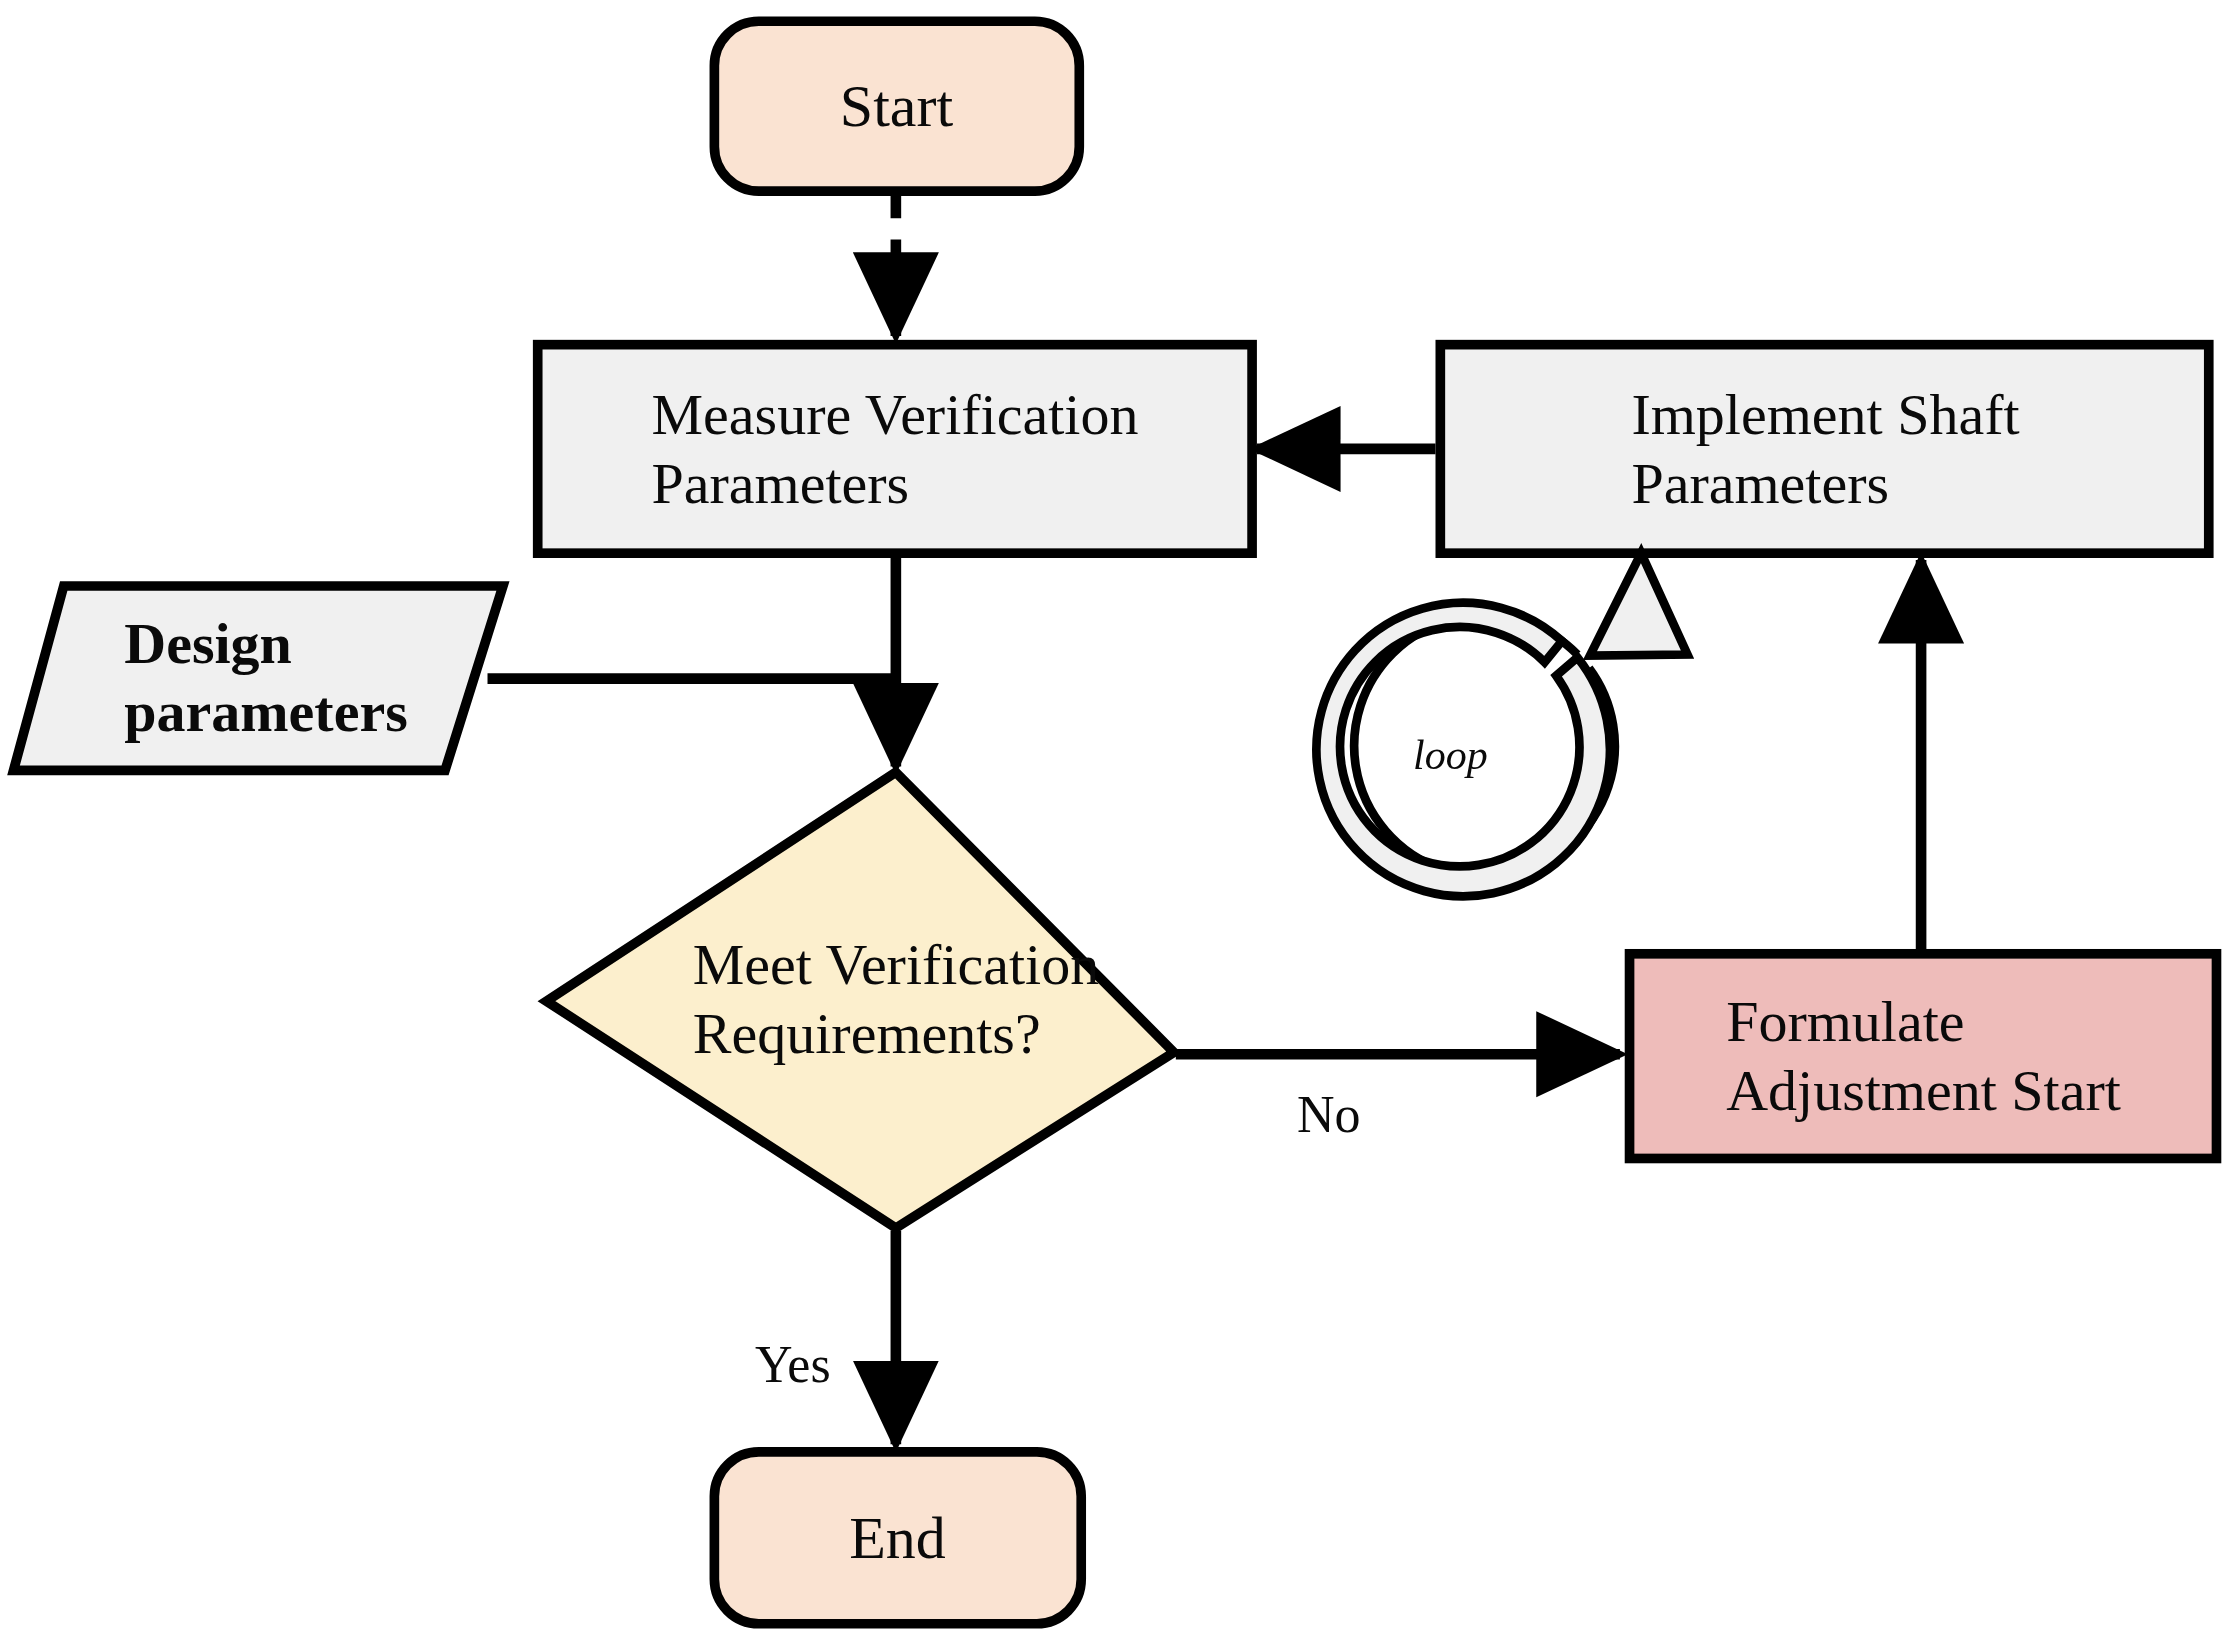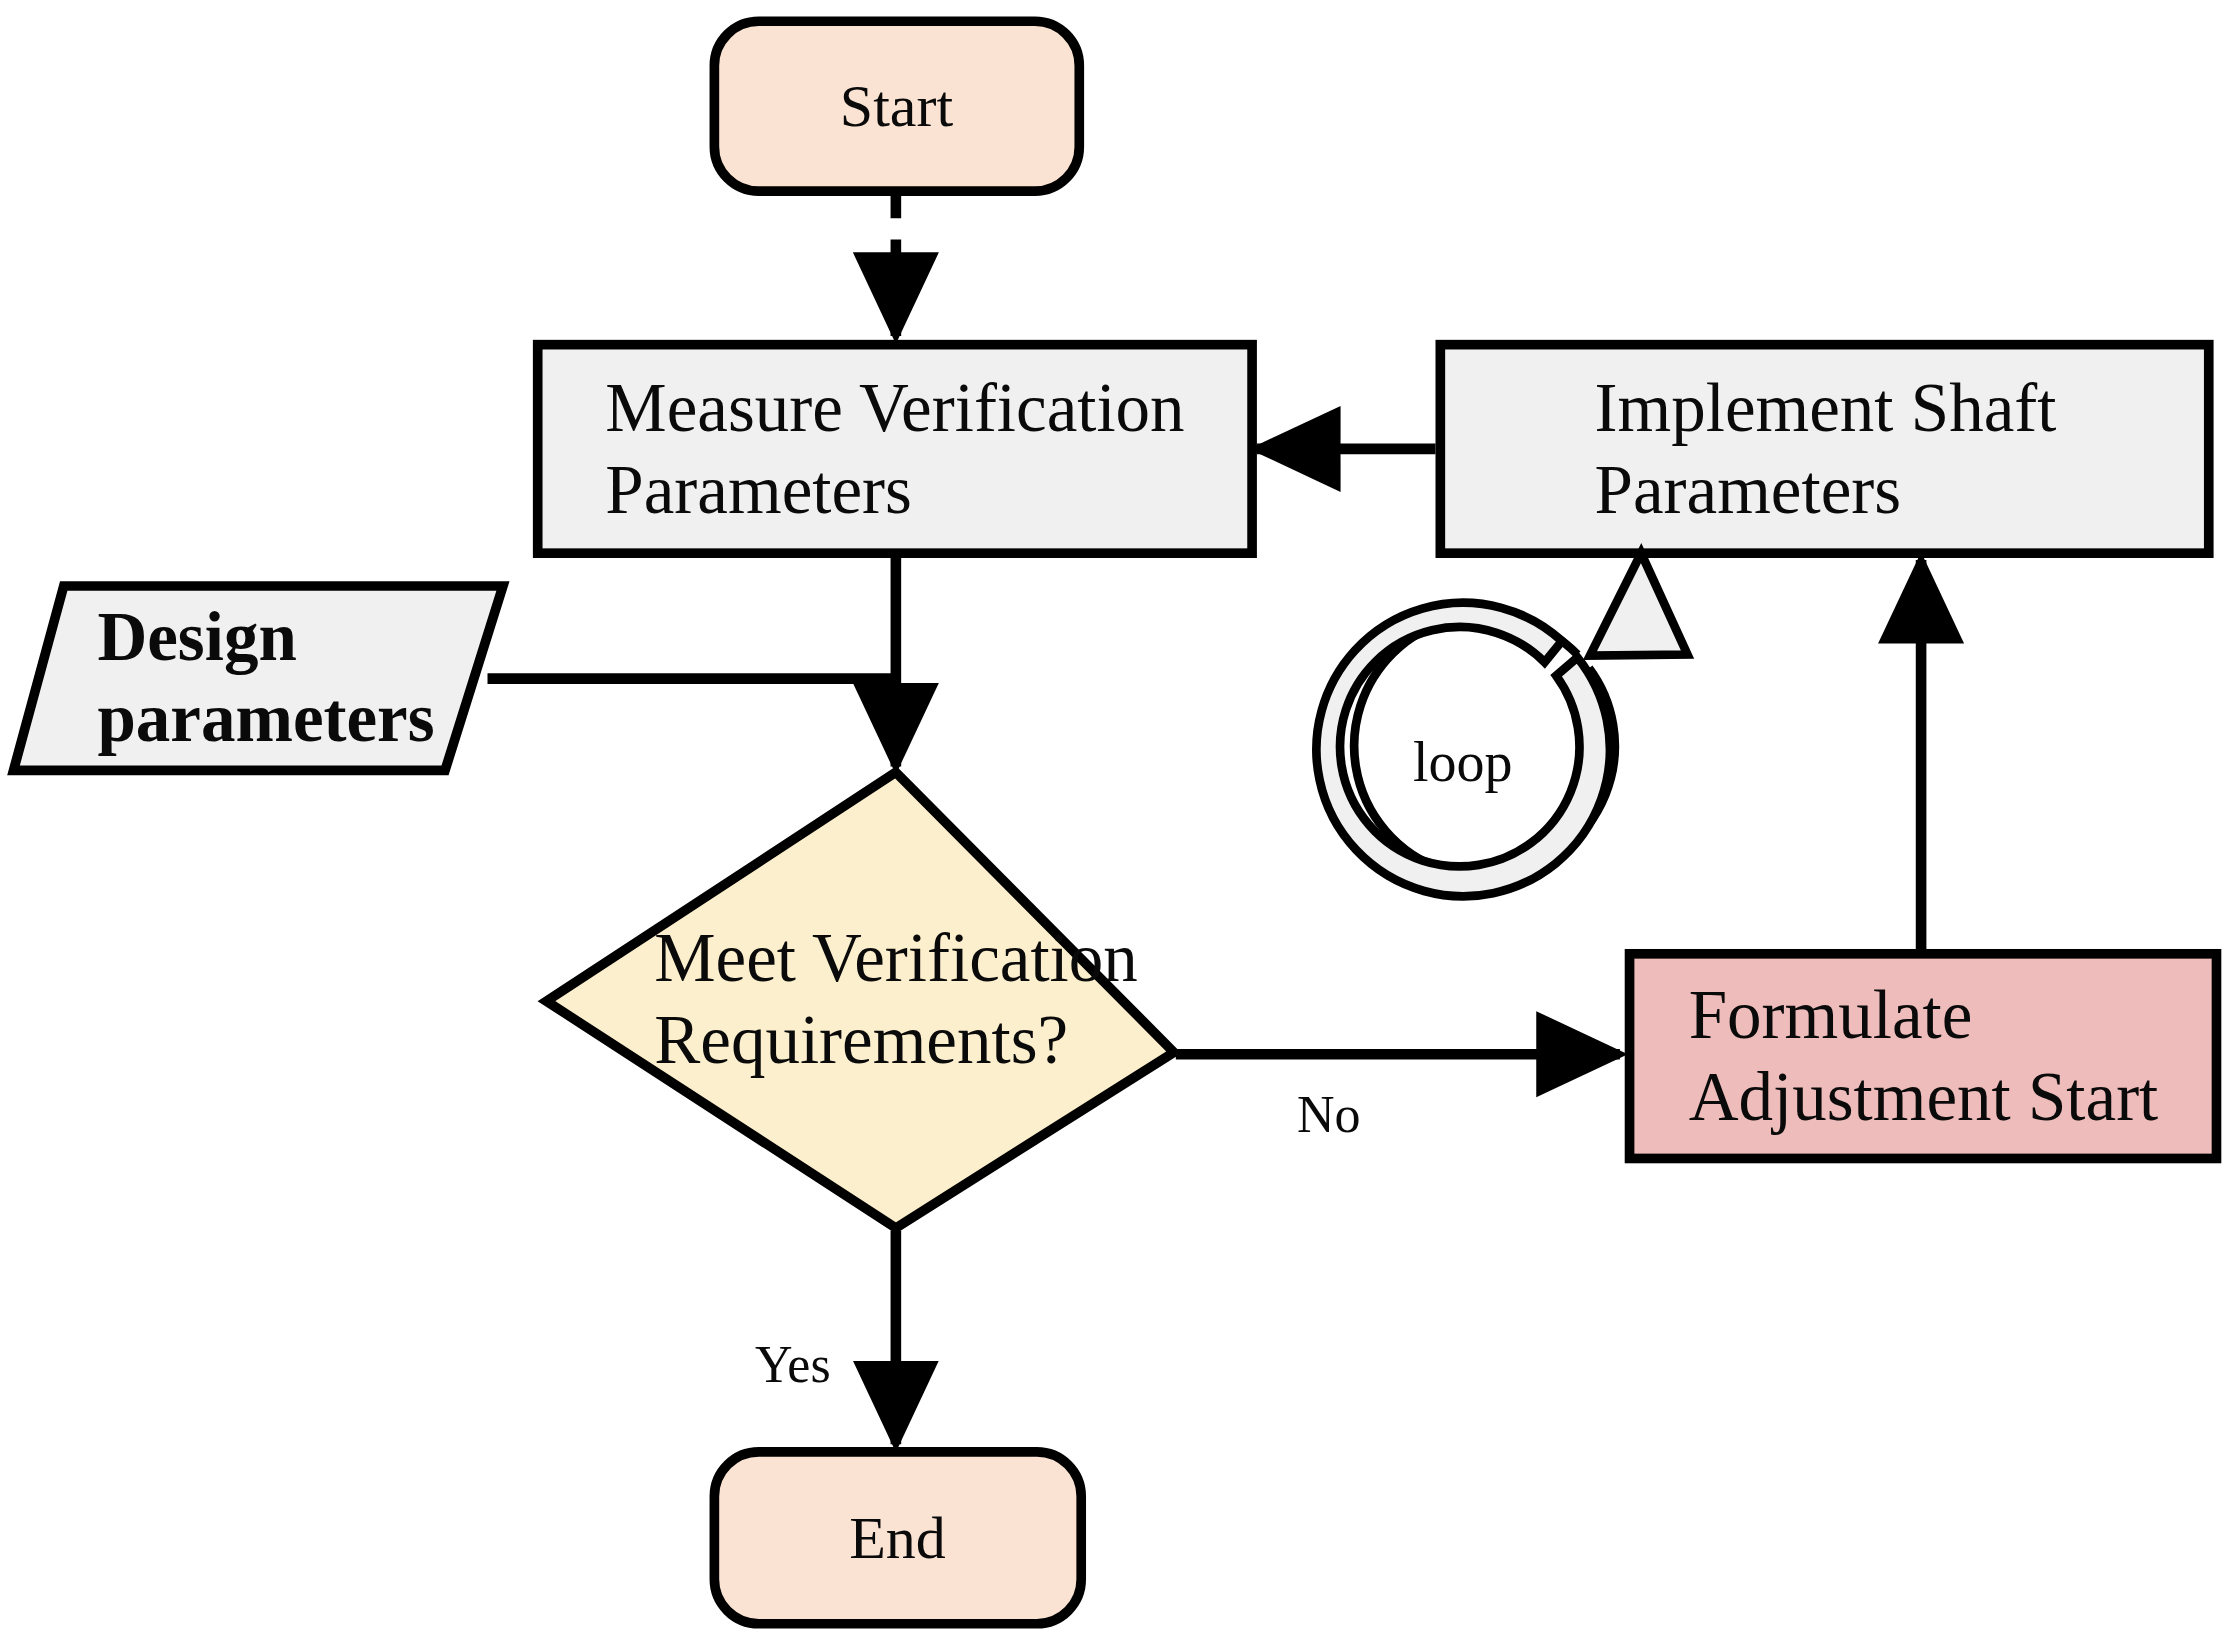--- a/index.html
+++ b/index.html
@@ -38,7 +38,7 @@
     white-space: nowrap;
   }
   .fs-big   { font-size: 60px; }
-  .fs-node  { font-size: 69px; }
+  .fs-node  { font-size: 58px; }
   .fs-edge  { font-size: 52px; }
   .fs-loop  { font-size: 56px; }
 </style>

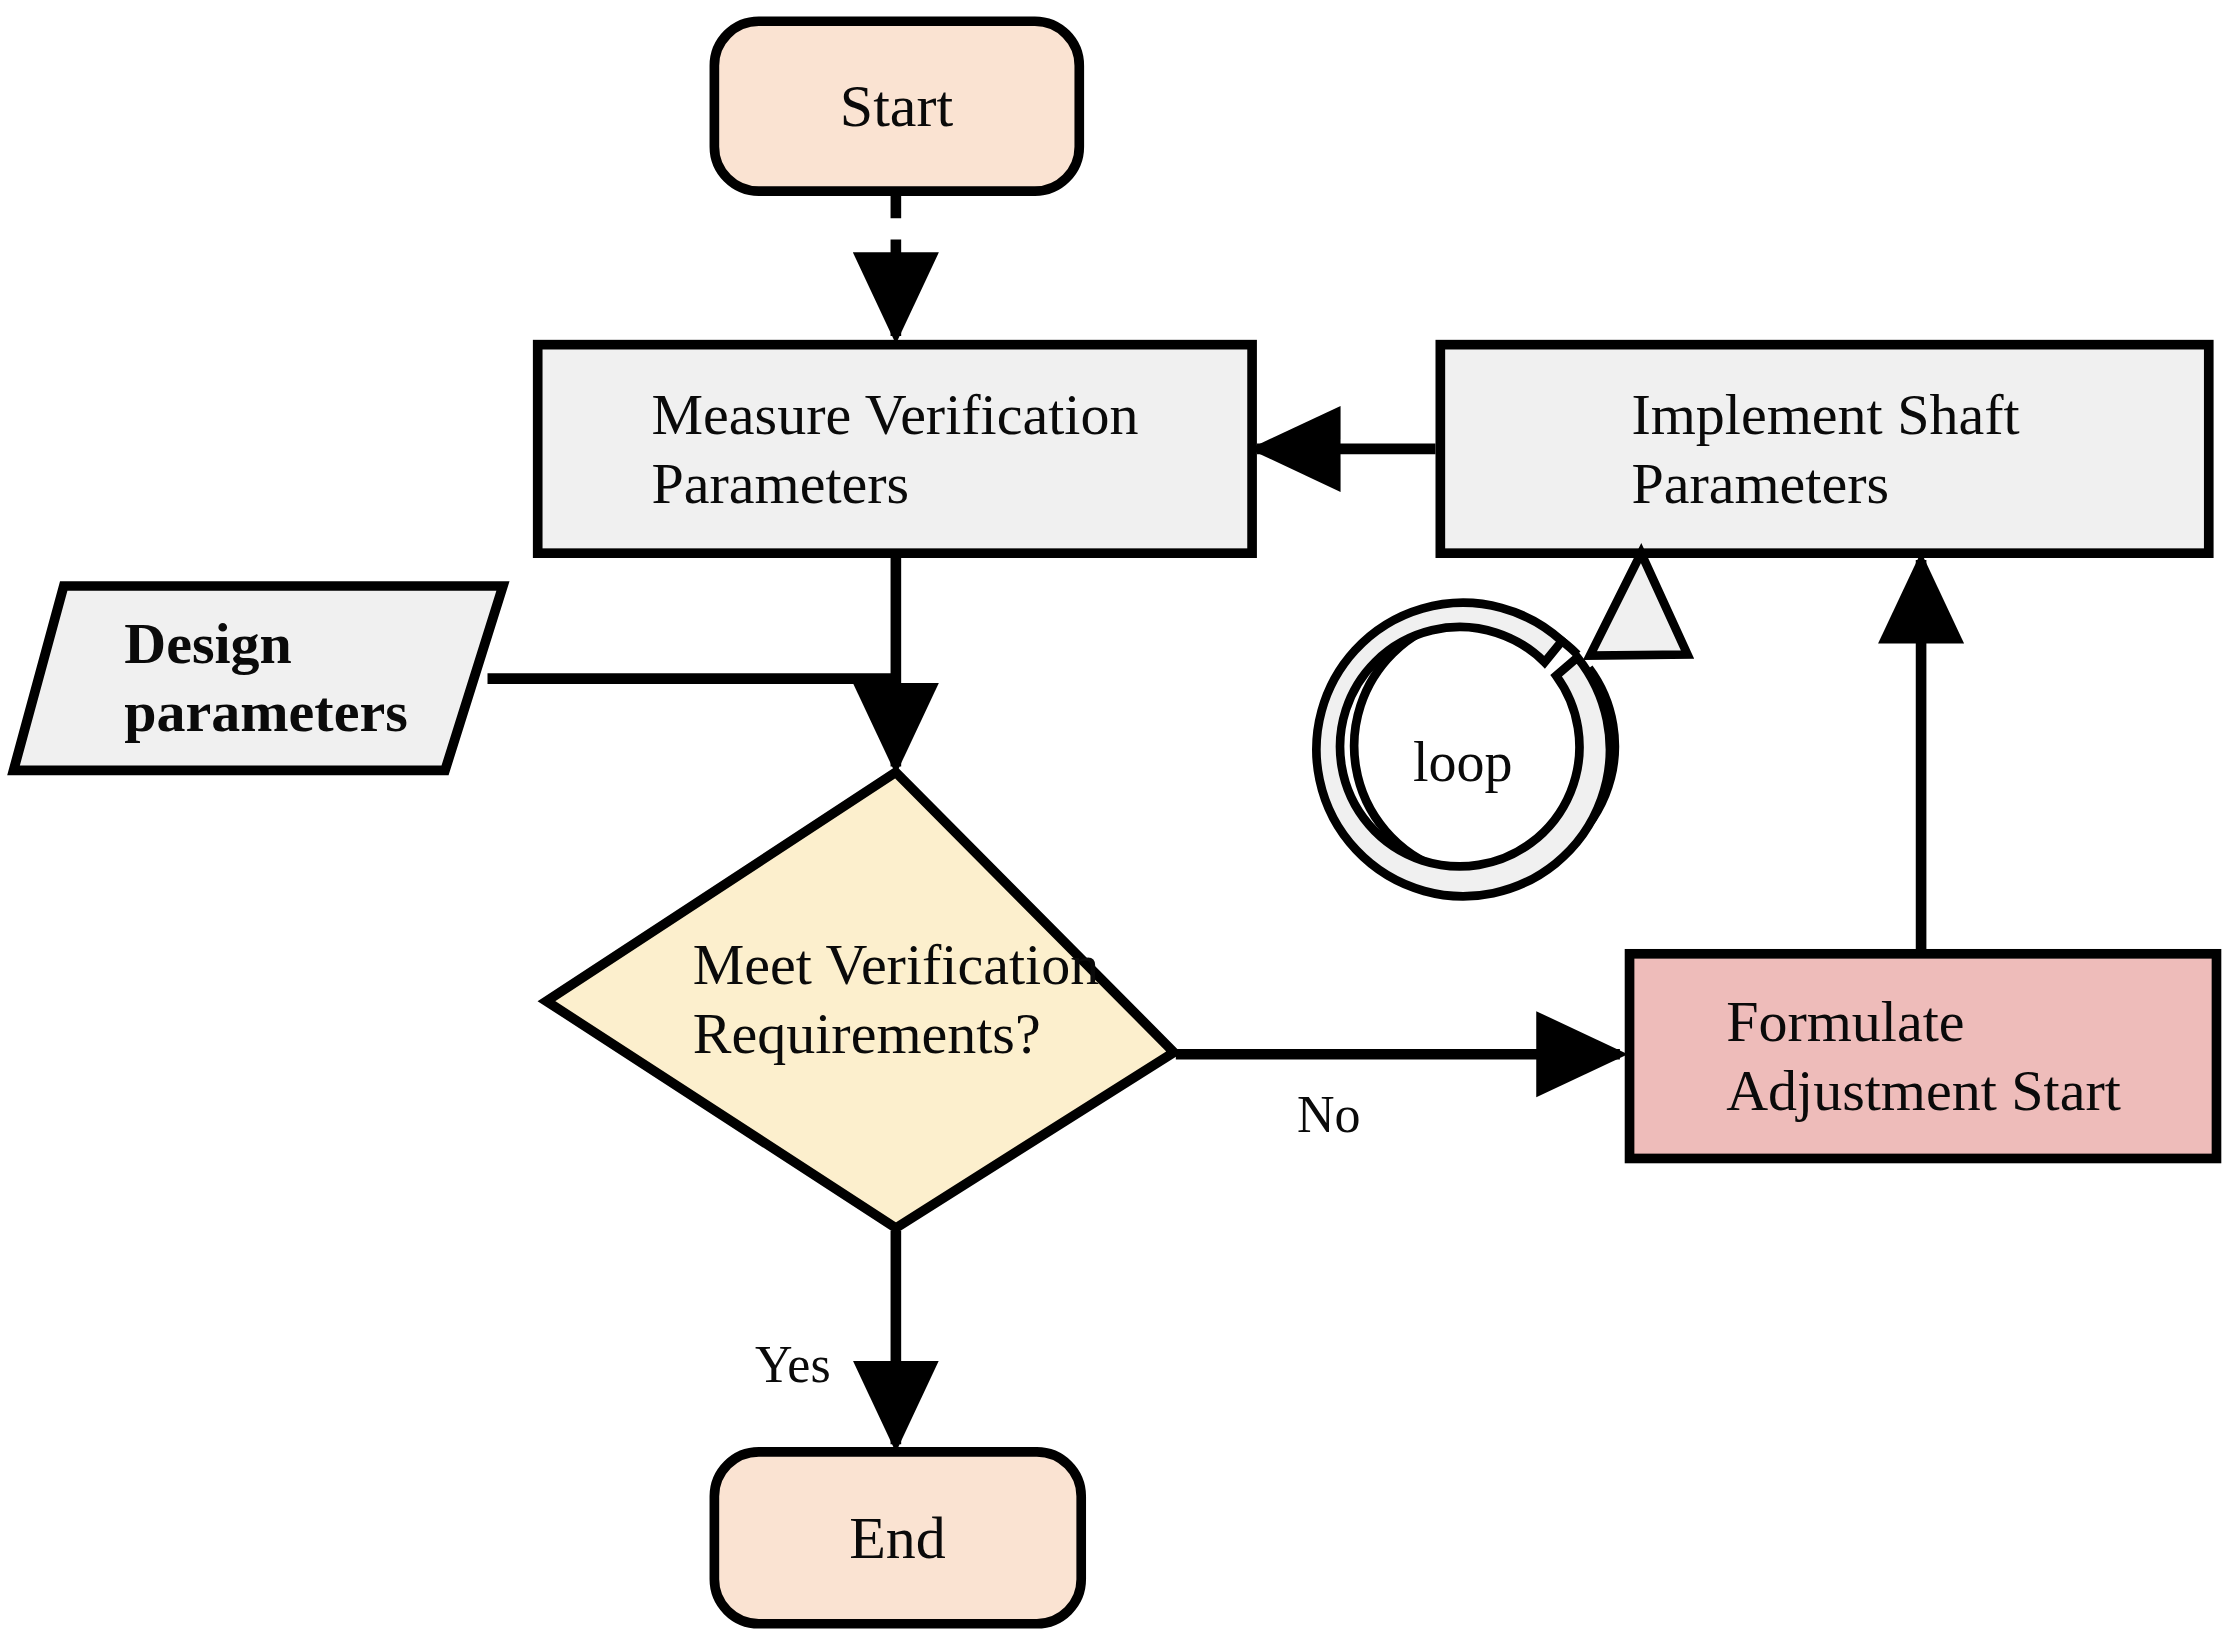--- a/index.html
+++ b/index.html
@@ -40,7 +40,7 @@
   .fs-big   { font-size: 60px; }
   .fs-node  { font-size: 58px; }
   .fs-edge  { font-size: 52px; }
-  .fs-loop  { font-size: 56px; }
+  .fs-loop  { font-size: 42px; font-style: italic; }
 </style>
 </head>
 <body>

